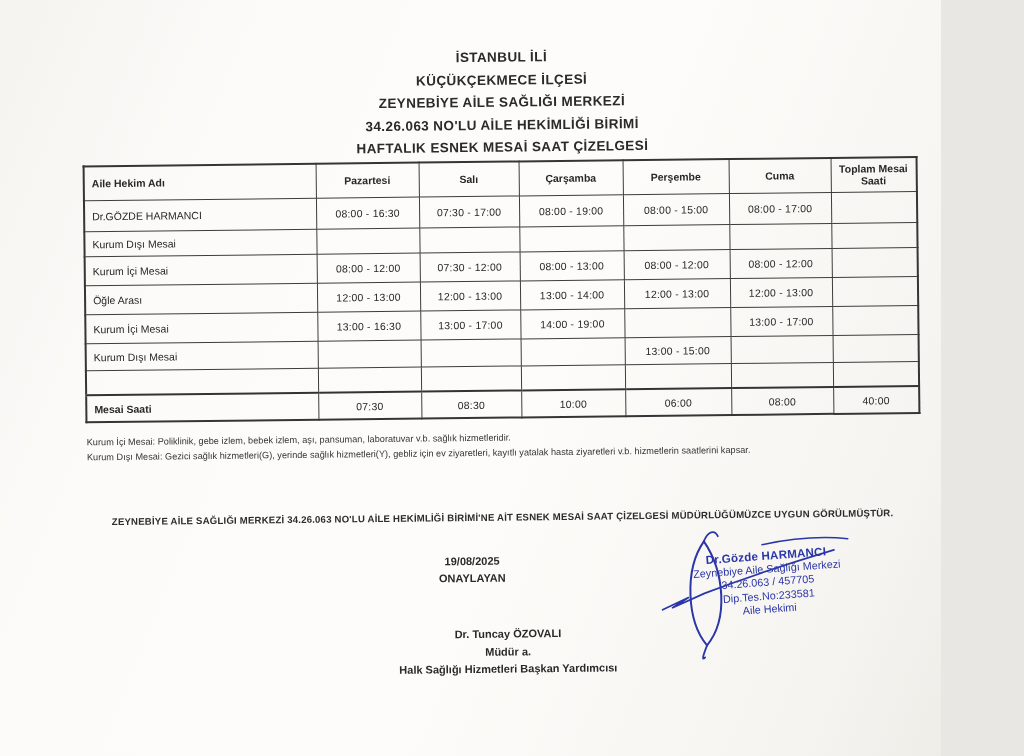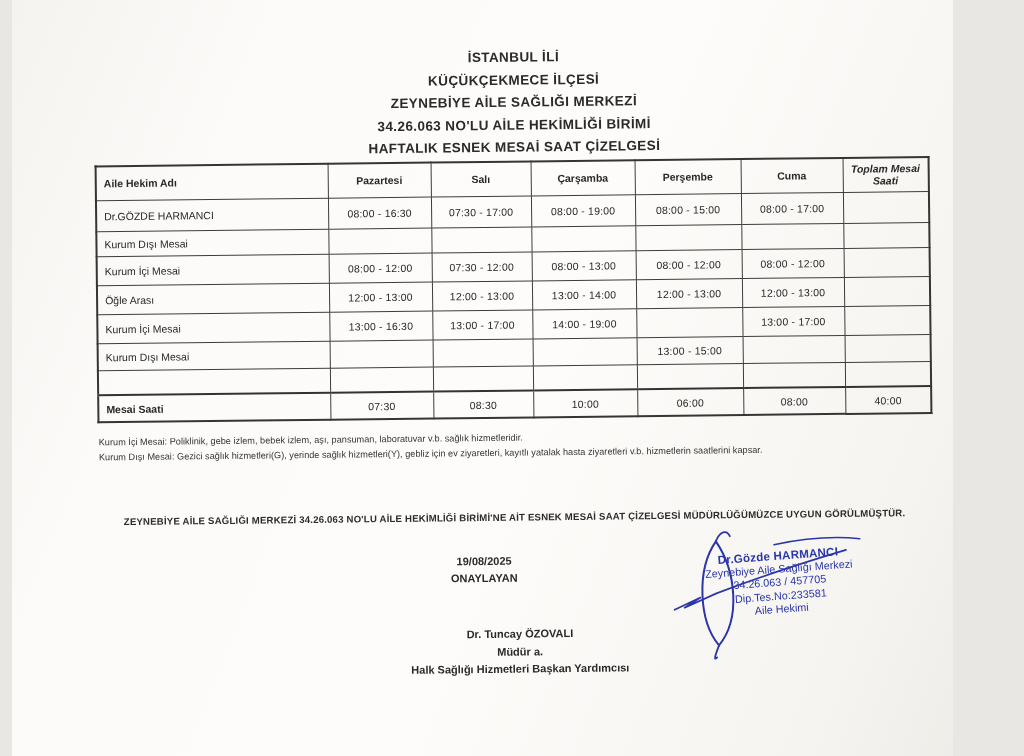--- a/index.html
+++ b/index.html
@@ -11,7 +11,6 @@
   .page{
     position:relative;width:941px;height:756px;overflow:hidden;
     background:linear-gradient(112deg,#f5f3ef 0%,#fcfbf9 22%,#fdfcfa 55%,#f6f4f0 88%,#efede8 100%);
-    margin-left:12px;
   }
   .tilt{position:absolute;inset:0;transform:rotate(-0.65deg);transform-origin:50% 50%;}
 

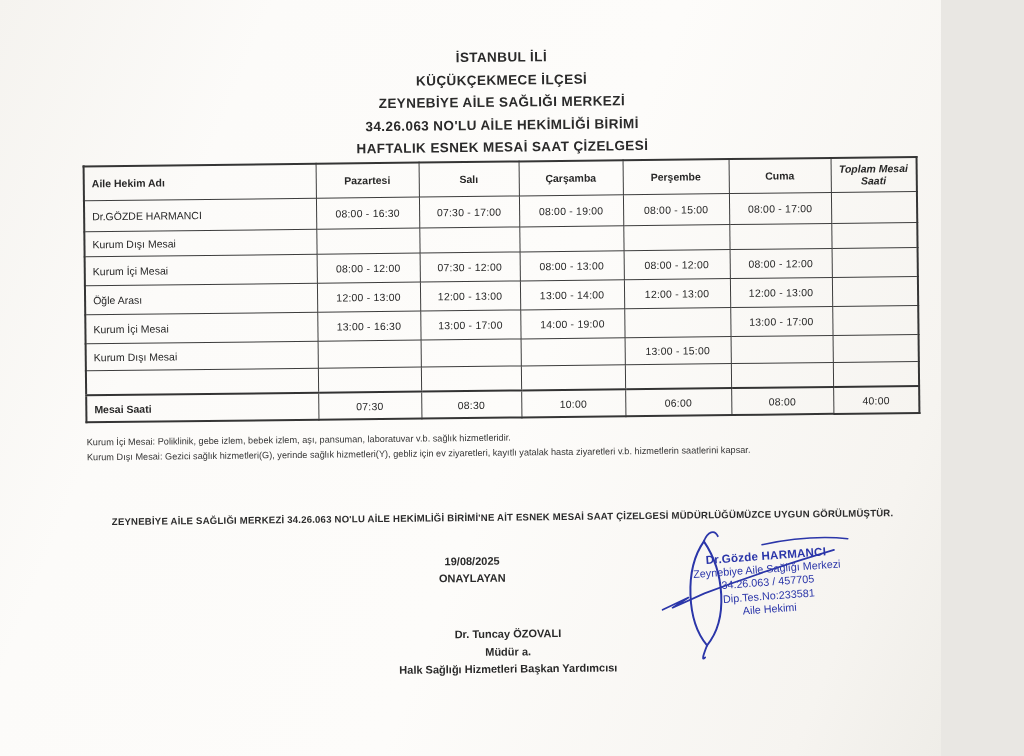--- a/index.html
+++ b/index.html
@@ -29,7 +29,7 @@
   }
   th{font-weight:bold;text-align:center;line-height:12px;}
   th.left,td.label{text-align:left;padding-left:7px;}
-  th.wrap{white-space:normal;font-style:italic;}
+  th.wrap{white-space:normal;}
   td.val{text-align:center;letter-spacing:.2px;}
   tr.h34{height:34px;} tr.h31{height:31px;} tr.h25{height:25px;}
   tr.h29{height:29px;} tr.h27{height:27px;}

